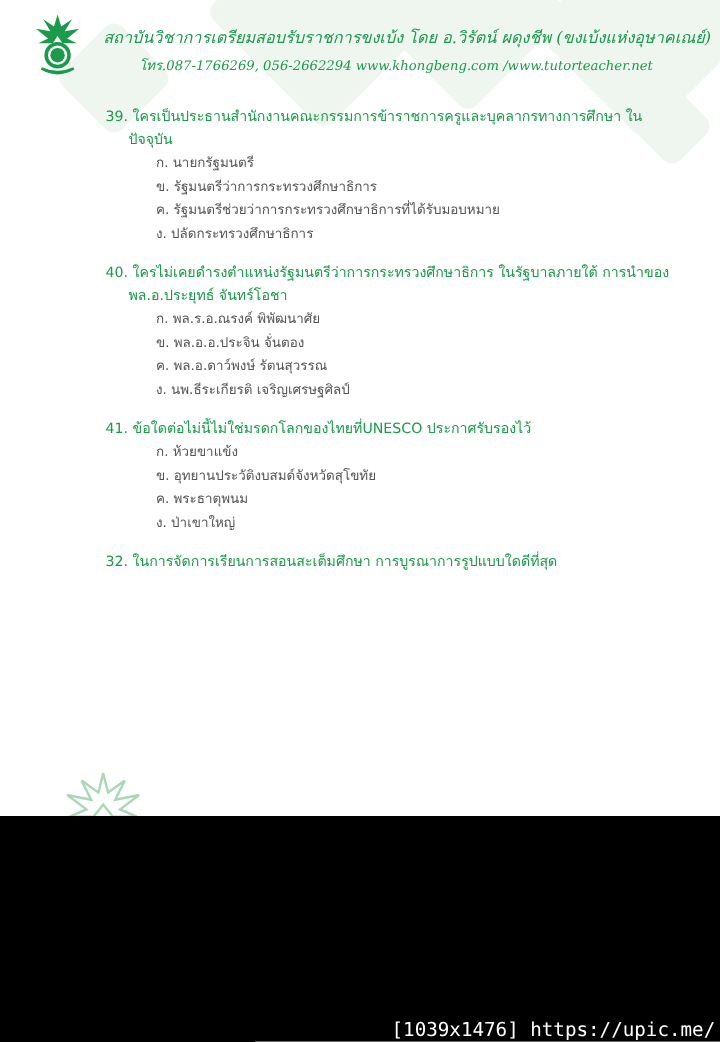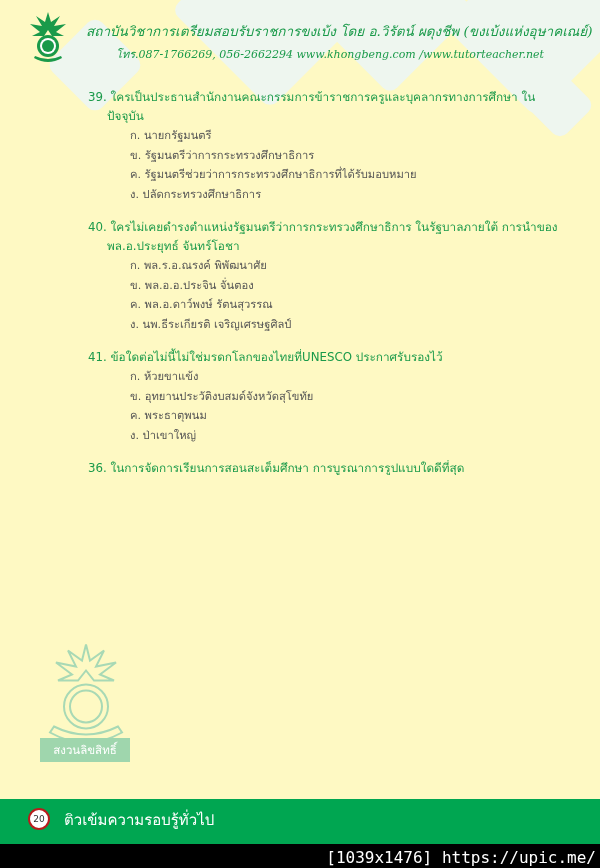--- a/index.html
+++ b/index.html
@@ -11,8 +11,8 @@
     }
     .page {
       position: absolute; left: 0; top: 0;
-      width: 600px; height: 844px;
-      background: #fef9c3;
+      width: 600px; height: 680px;
+      background: #ffffff;
       overflow: hidden;
     }
     

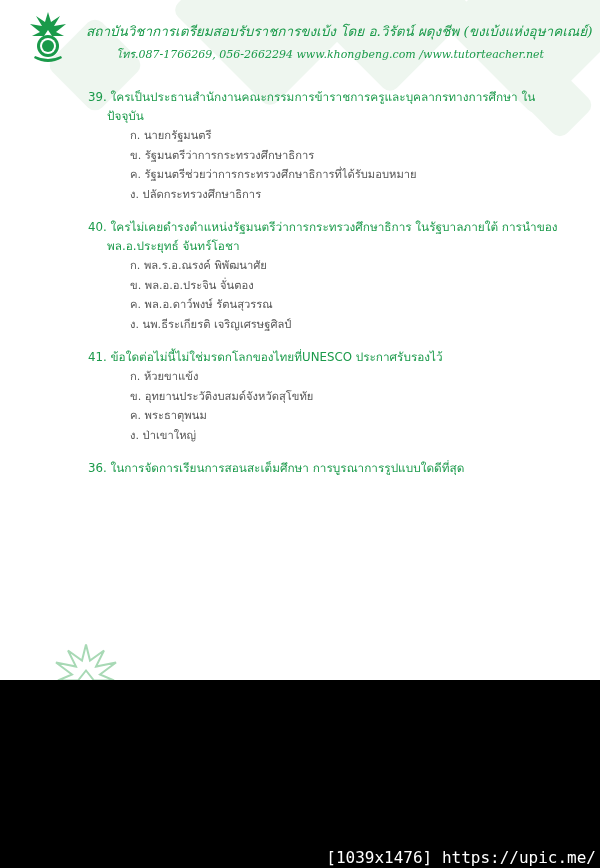--- a/index.html
+++ b/index.html
@@ -132,7 +132,7 @@
       </div>
     </div>
     <div class="q">
-      <div class="q-title">36. ในการจัดการเรียนการสอนสะเต็มศึกษา การบูรณาการรูปแบบใดดีที่สุด</div>
+      <div class="q-title">32. ในการจัดการเรียนการสอนสะเต็มศึกษา การบูรณาการรูปแบบใดดีที่สุด</div>
     </div>
   </div>
 

